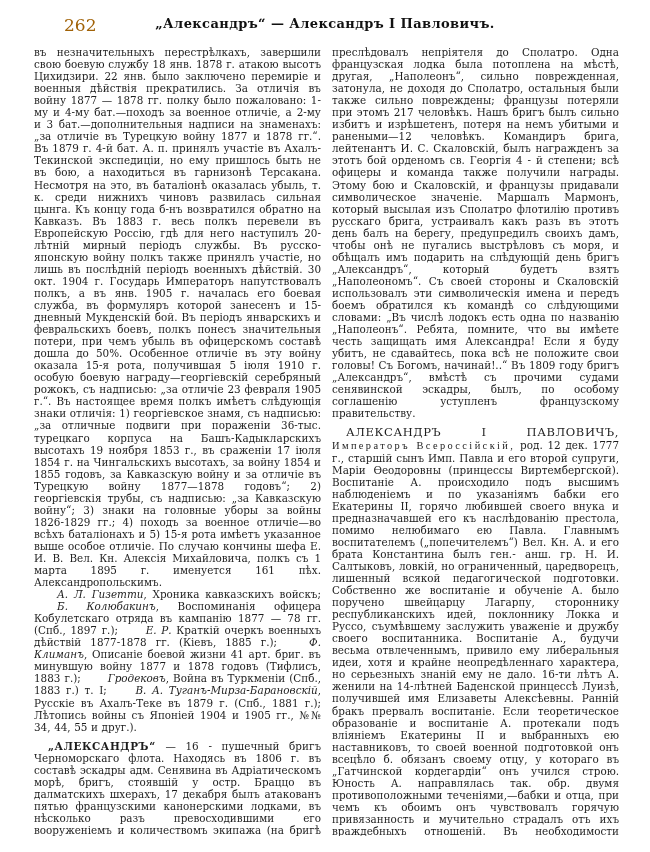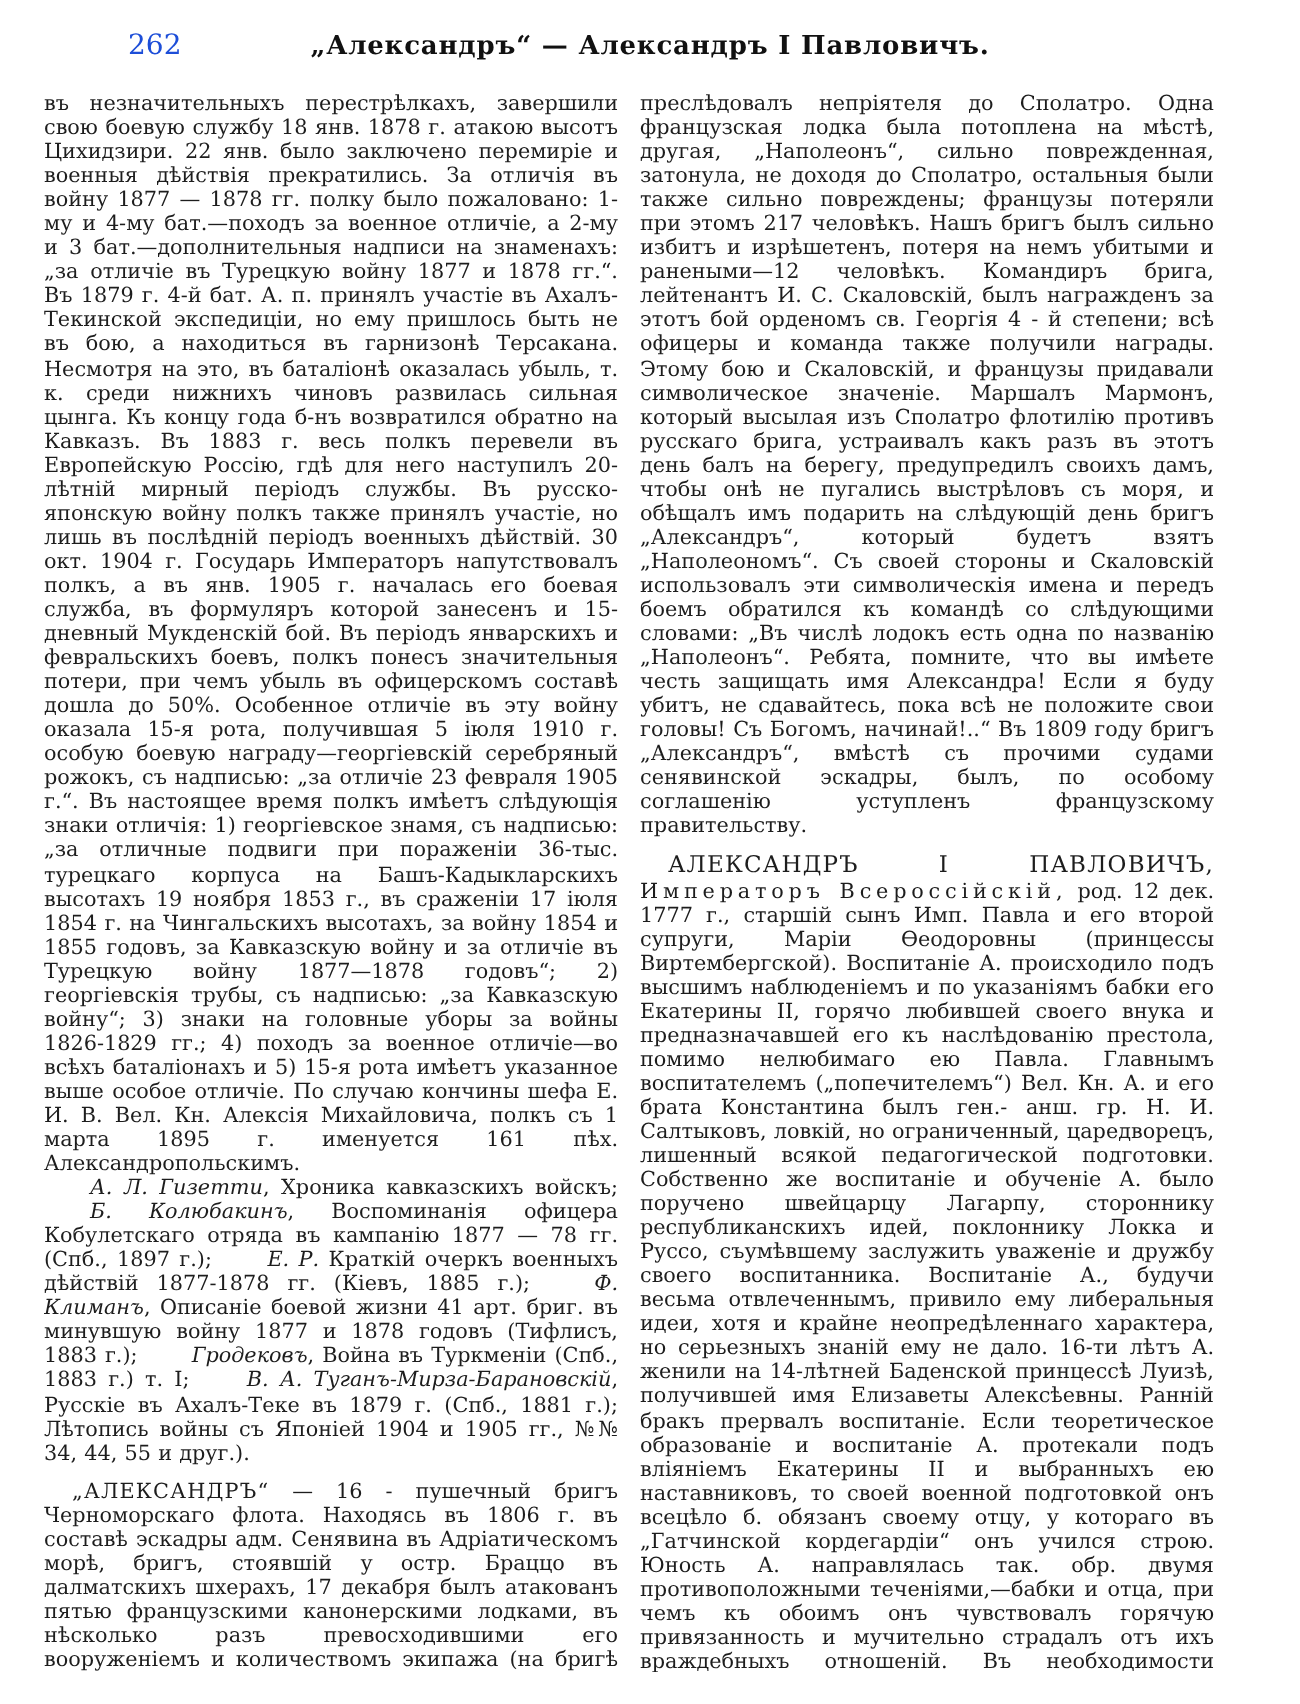--- a/index.html
+++ b/index.html
@@ -24,8 +24,8 @@
     position: absolute;
     left: 64px;
     top: 15px;
-    font-size: 14px;
-    color: #1d4ed8;
+    font-size: 17px;
+    color: #a16207;
   }
   .page-title {
     text-align: center;

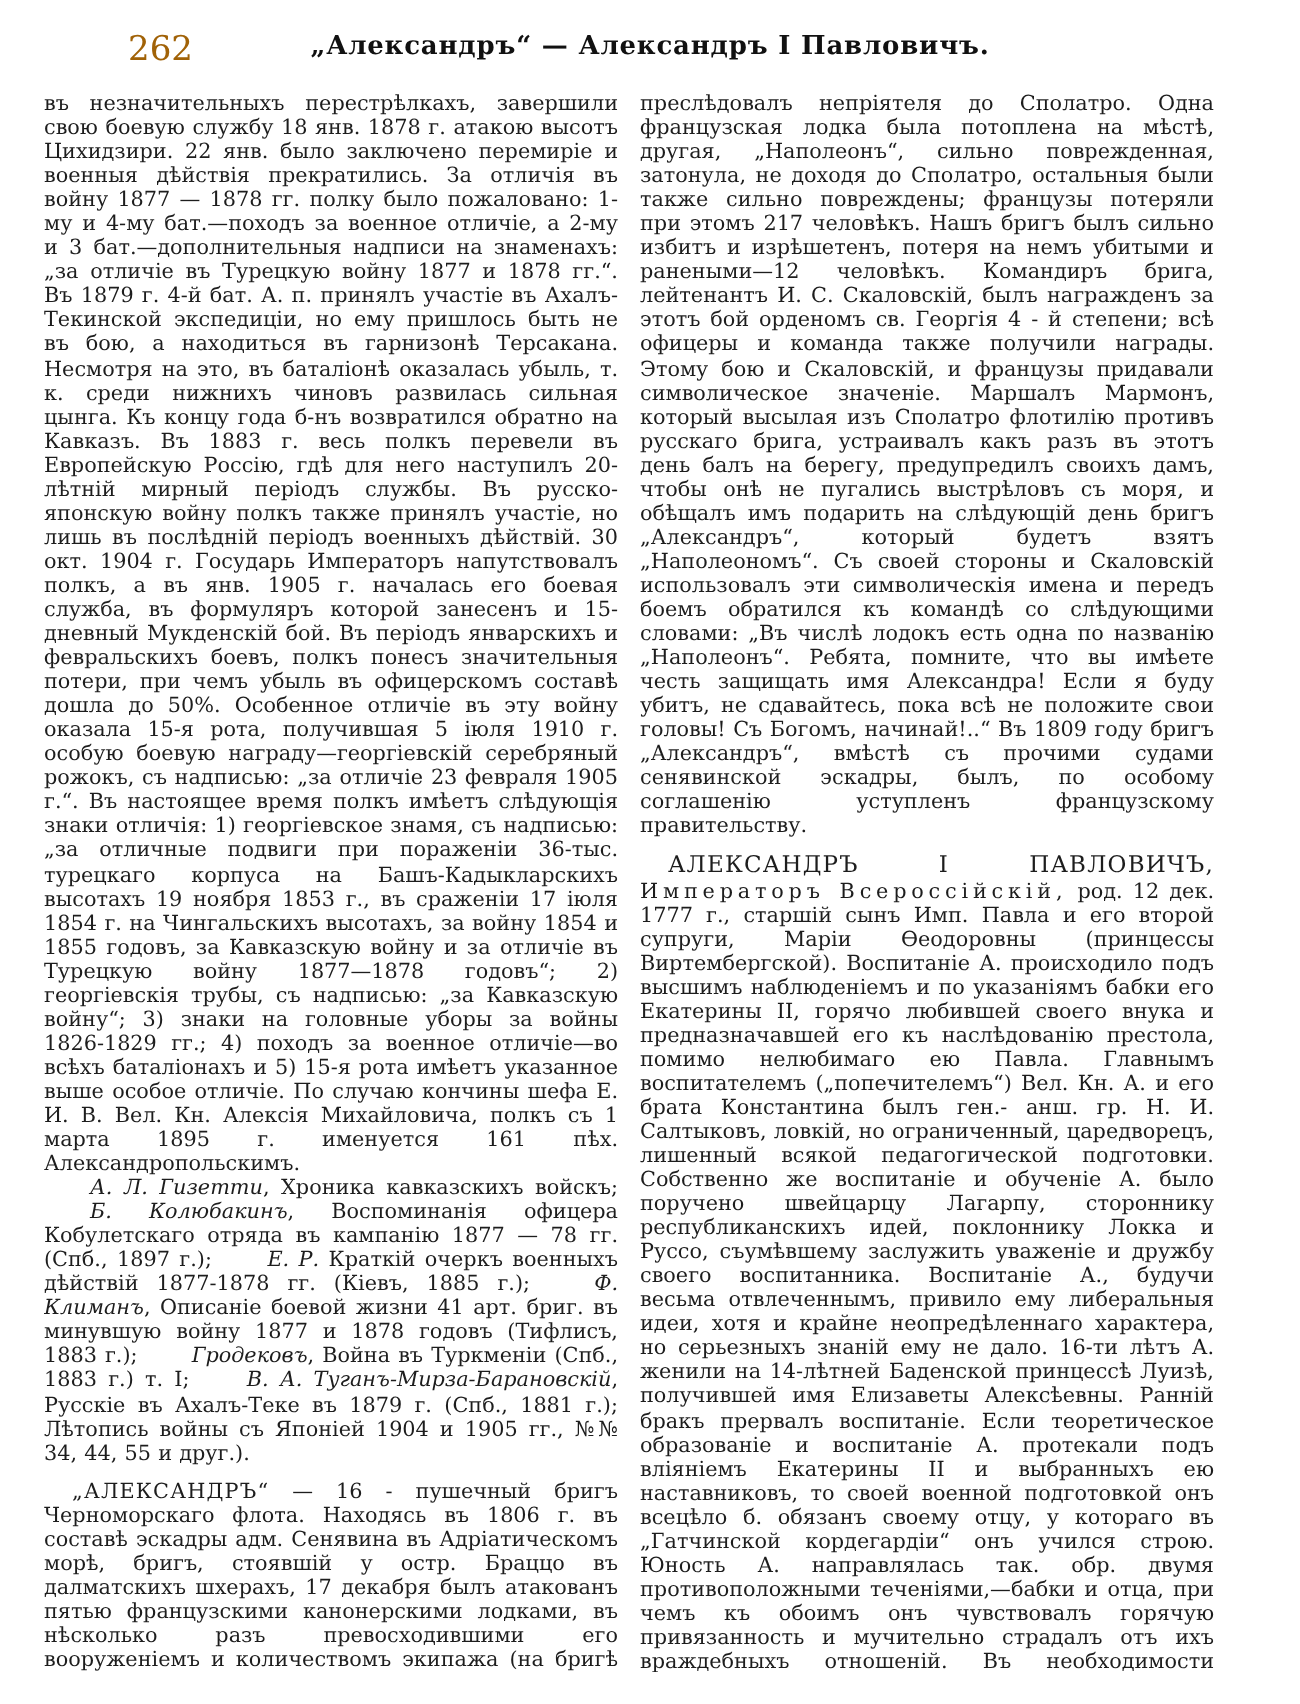--- a/index.html
+++ b/index.html
@@ -37,7 +37,7 @@
   .columns {
     display: flex;
     gap: 11px;
-    padding: 6px 28px 0 22px;
+    padding: 6px 28px 0 34px;
     height: 796px;
     overflow: hidden;
     box-sizing: border-box;

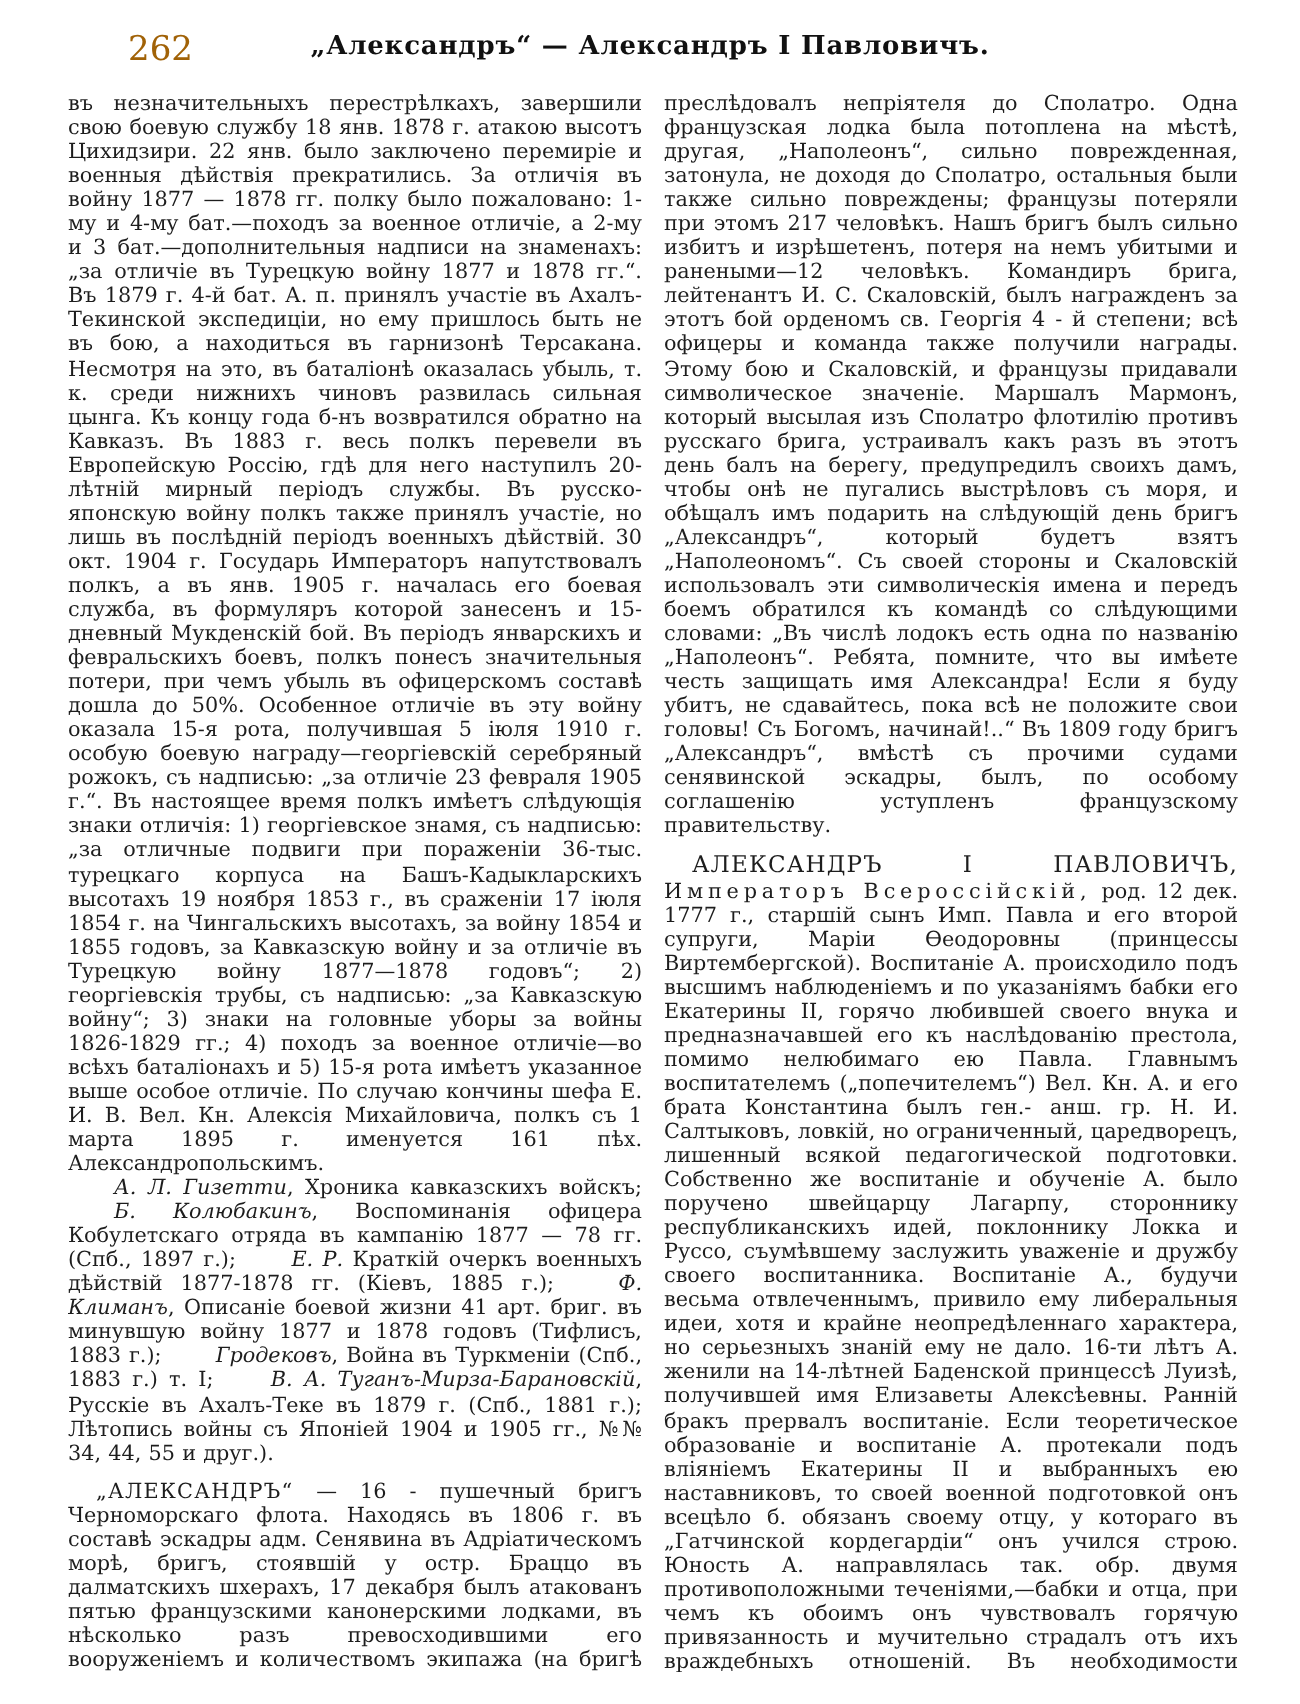--- a/index.html
+++ b/index.html
@@ -59,7 +59,7 @@
   .i  { font-style: italic; margin-left: 23px; }
   .b  { font-weight: normal; letter-spacing: 0.6px; }
   .hb { font-weight: normal; font-size: 11.5px; letter-spacing: 0.6px; }
-  .sp { letter-spacing: 2.4px; }
+  .sp { letter-spacing: 2.4px; font-family: Liberation Serif, serif; }
 </style>
 </head>
 <body>

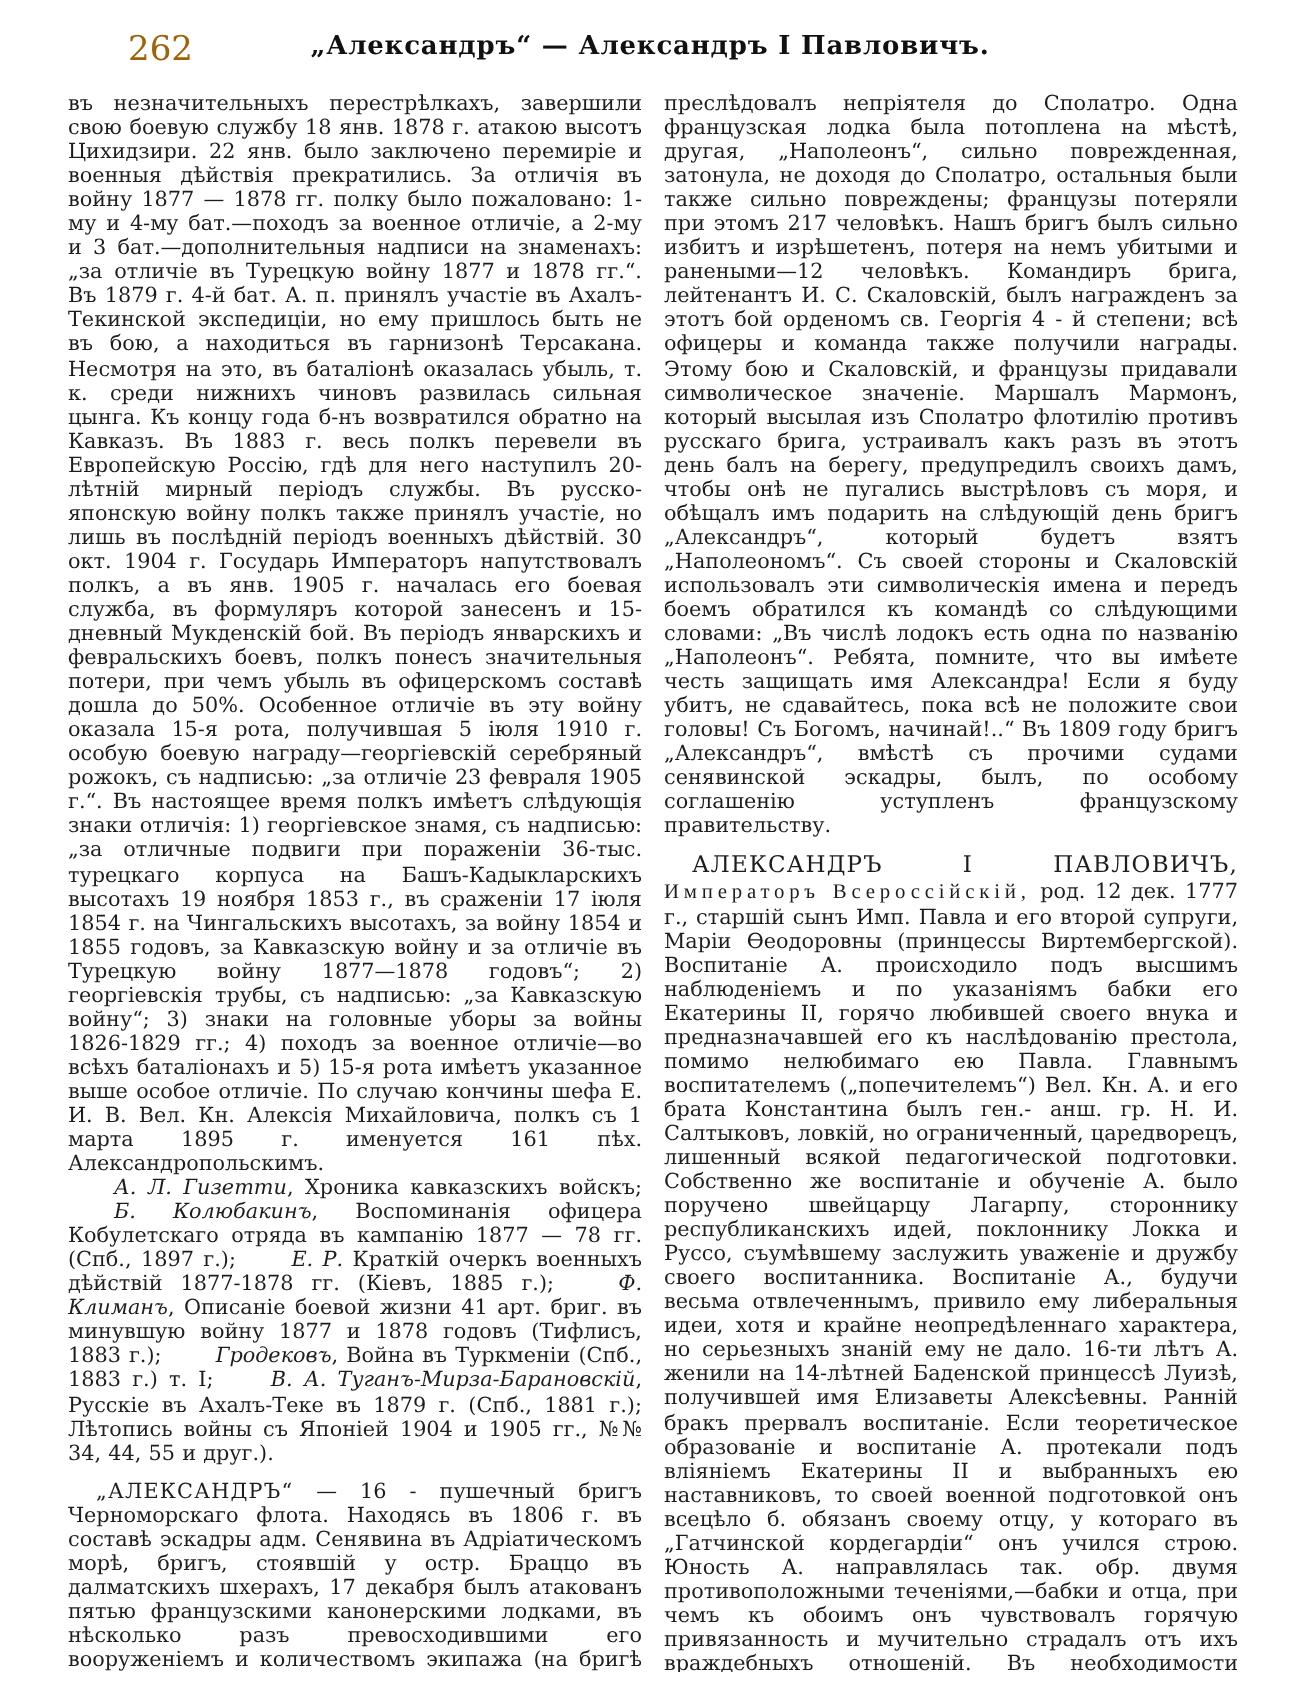--- a/index.html
+++ b/index.html
@@ -57,7 +57,7 @@
   .col p.indent { text-indent: 14px; }
   .col p.gap { margin-top: 7px; }
   .i  { font-style: italic; margin-left: 23px; }
-  .b  { font-weight: normal; letter-spacing: 0.6px; }
+  .b  { font-weight: bold; letter-spacing: 0.6px; }
   .hb { font-weight: normal; font-size: 11.5px; letter-spacing: 0.6px; }
   .sp { letter-spacing: 2.4px; font-family: Liberation Serif, serif; }
 </style>

